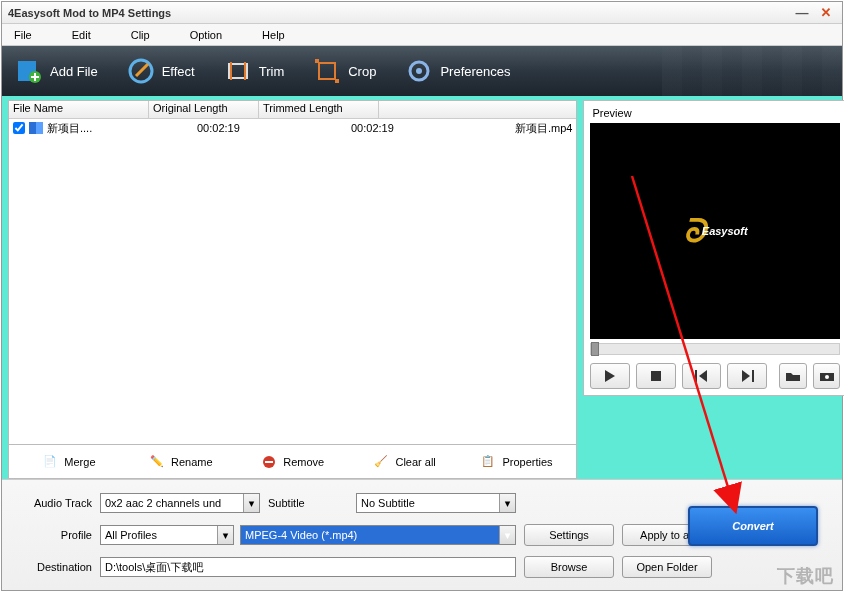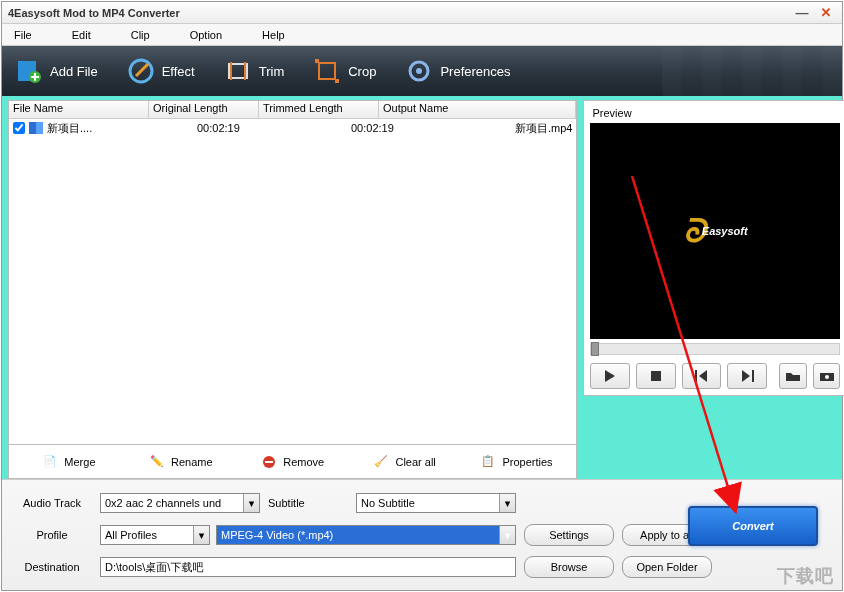--- a/index.html
+++ b/index.html
@@ -82,7 +82,7 @@
 <div class="window">
 
   <div class="titlebar">
-    <span class="title">4Easysoft Mod to MP4 Converter</span>
+    <span class="title">4Easysoft Mod to MP4 Settings</span>
     <div class="win-btn win-min">—</div>
     <div class="win-btn win-close">✕</div>
   </div>

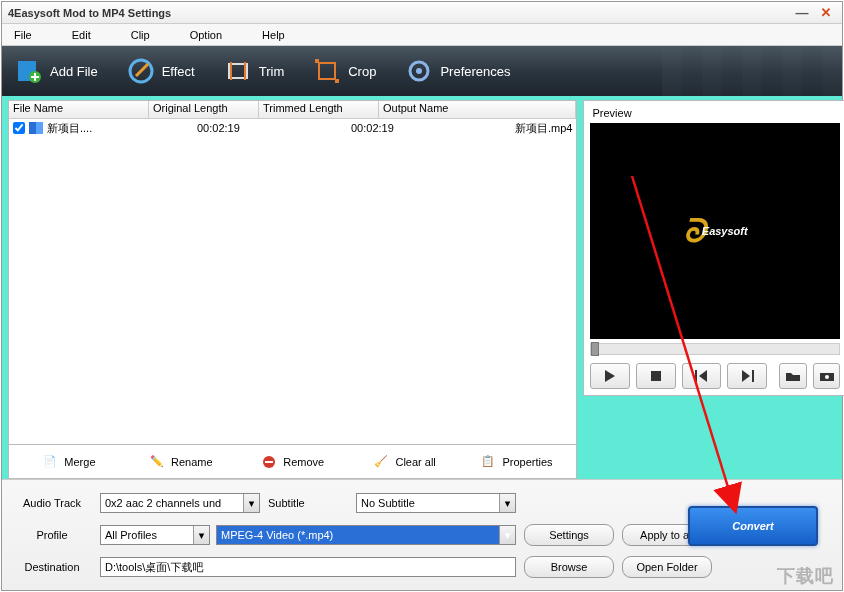--- a/index.html
+++ b/index.html
@@ -153,7 +153,6 @@
           <div class="col-name">File Name</div>
           <div class="col-orig">Original Length</div>
           <div class="col-trim">Trimmed Length</div>
-          <div class="col-out">Output Name</div>
         </div>
         <div class="file-row">
           <div class="col-name">

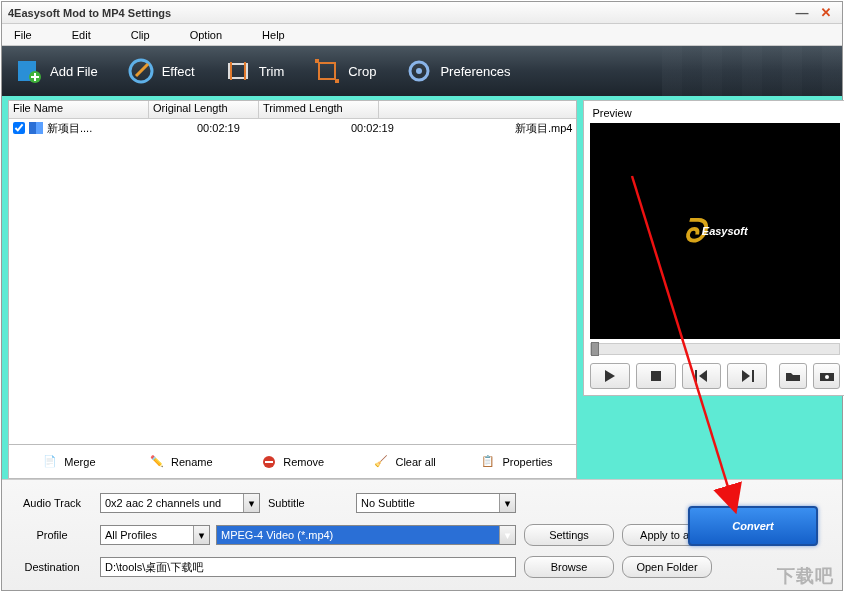--- a/index.html
+++ b/index.html
@@ -63,7 +63,7 @@
 
 
 .settings { border-top: 1px solid #ccc; background: linear-gradient(#f7f7f7,#efefef); padding: 10px 10px 10px 10px; display: grid; grid-template-columns: 80px 160px 80px 160px 90px 90px auto; grid-template-rows: 26px 26px 26px; gap: 6px 8px; align-items: center; position: relative; }
-.settings label { text-align: center; }
+.settings label { text-align: right; }
 .combo, .txt { height: 20px; border: 1px solid #888; background: #fff; display: flex; align-items: center; padding: 0 4px; position: relative; }
 .combo .arrow, .txt .arrow { position: absolute; right: 0; top: 0; bottom: 0; width: 16px; background: linear-gradient(#f5f5f5,#ddd); border-left: 1px solid #999; display: flex; align-items: center; justify-content: center; }
 .combo.sel { background: #2a6fd6; color: #fff; }

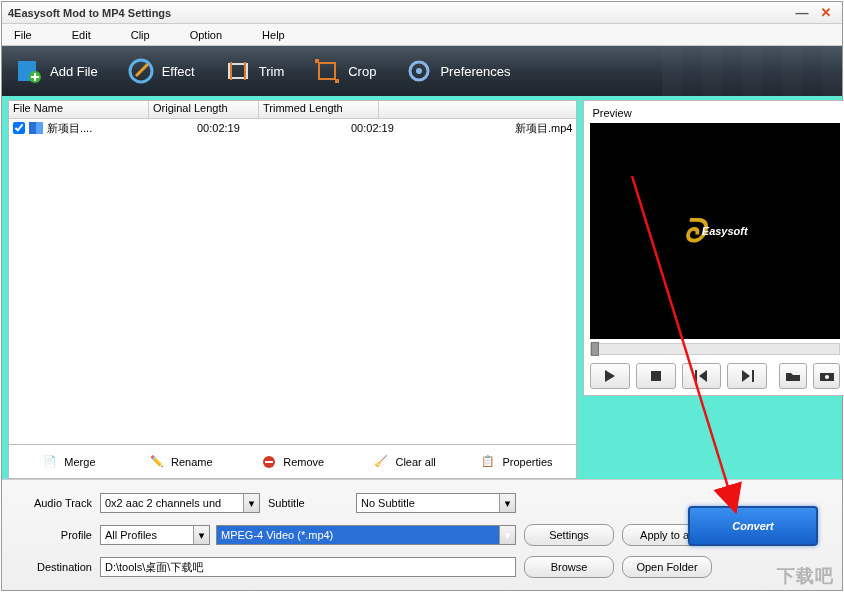--- a/index.html
+++ b/index.html
@@ -263,7 +263,7 @@
 
     <label>Profile</label>
     <div style="display:flex;gap:6px;grid-column:span 3">
-      <div class="combo" style="width:110px">
+      <div class="combo" style="width:134px">
           <span>All Profiles</span>
           <span class="arrow">▾</span>
         </div>

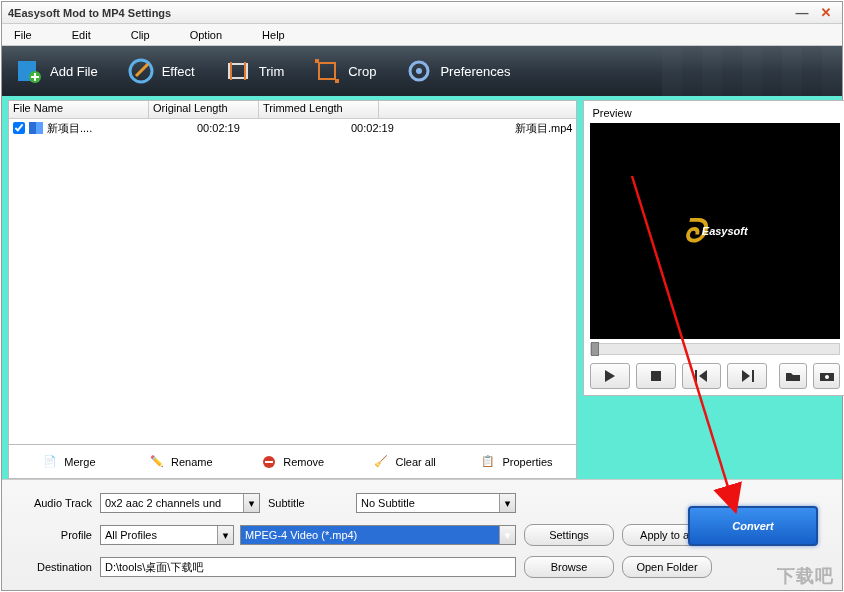--- a/index.html
+++ b/index.html
@@ -67,7 +67,7 @@
 .combo, .txt { height: 20px; border: 1px solid #888; background: #fff; display: flex; align-items: center; padding: 0 4px; position: relative; }
 .combo .arrow, .txt .arrow { position: absolute; right: 0; top: 0; bottom: 0; width: 16px; background: linear-gradient(#f5f5f5,#ddd); border-left: 1px solid #999; display: flex; align-items: center; justify-content: center; }
 .combo.sel { background: #2a6fd6; color: #fff; }
-.sbtn { height: 22px; border: 1px solid #999; background: linear-gradient(#fdfdfd,#e6e6e6); border-radius: 9px; display: flex; align-items: center; justify-content: center; cursor: pointer; padding: 0 6px; }
+.sbtn { height: 22px; border: 1px solid #999; background: linear-gradient(#fdfdfd,#e6e6e6); border-radius: 3px; display: flex; align-items: center; justify-content: center; cursor: pointer; padding: 0 6px; }
 .convert { position: absolute; right: 24px; top: 26px; width: 130px; height: 40px; border: 2px solid #1a4fa0; background: linear-gradient(#3a8ff0,#1560c9); color: #fff; font-size: 18px; font-weight: bold; font-style: italic; border-radius: 4px; display: flex; align-items: center; justify-content: center; cursor: pointer; box-shadow: 0 0 4px rgba(0,80,200,.5); }
 
 

